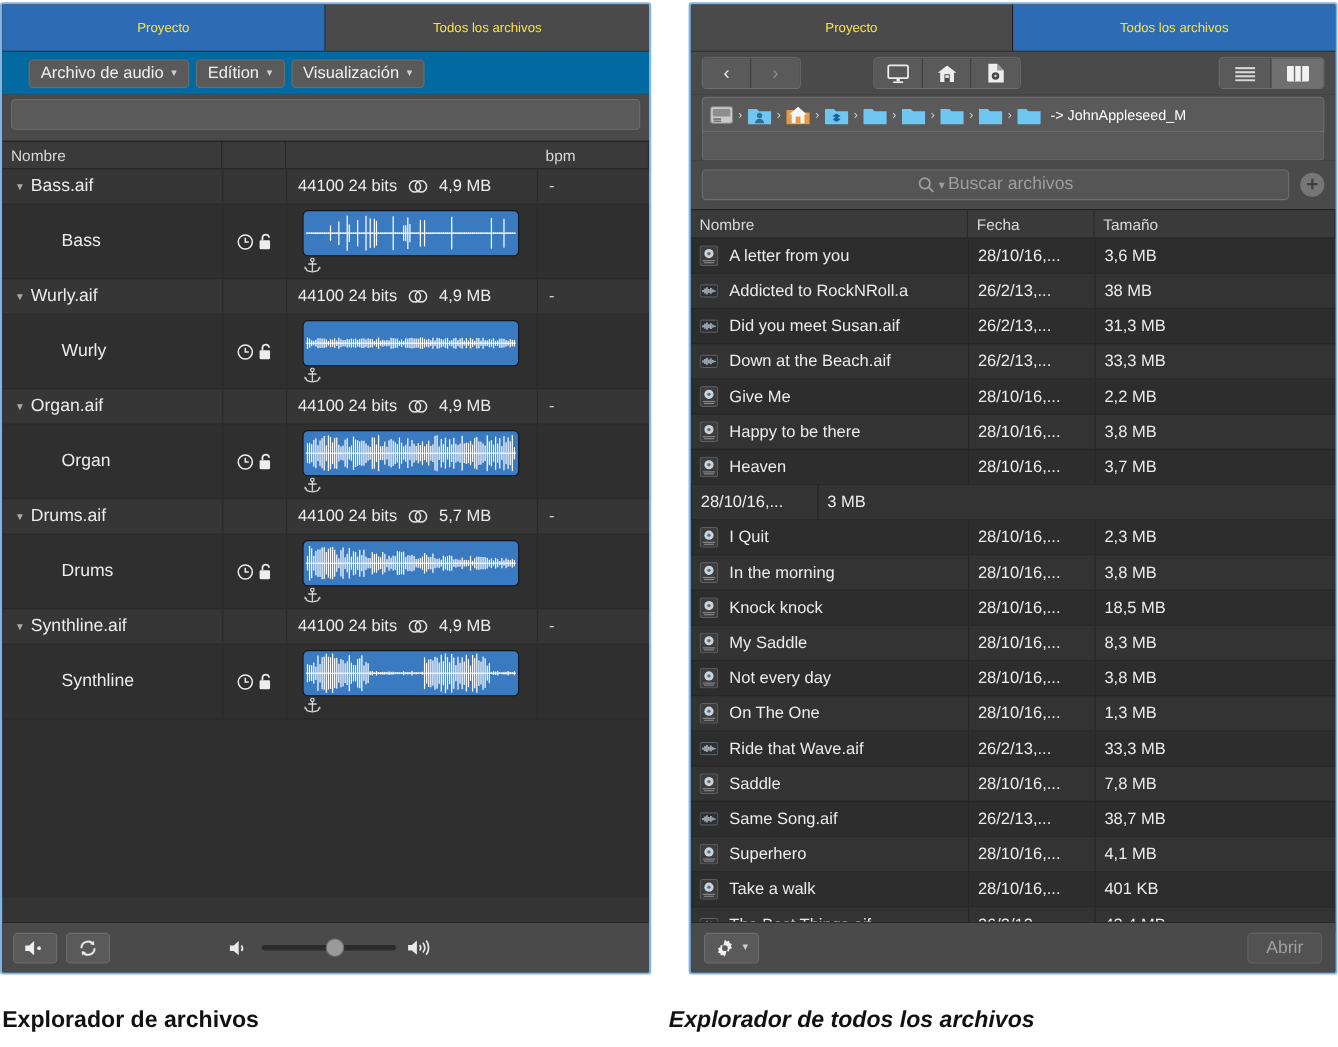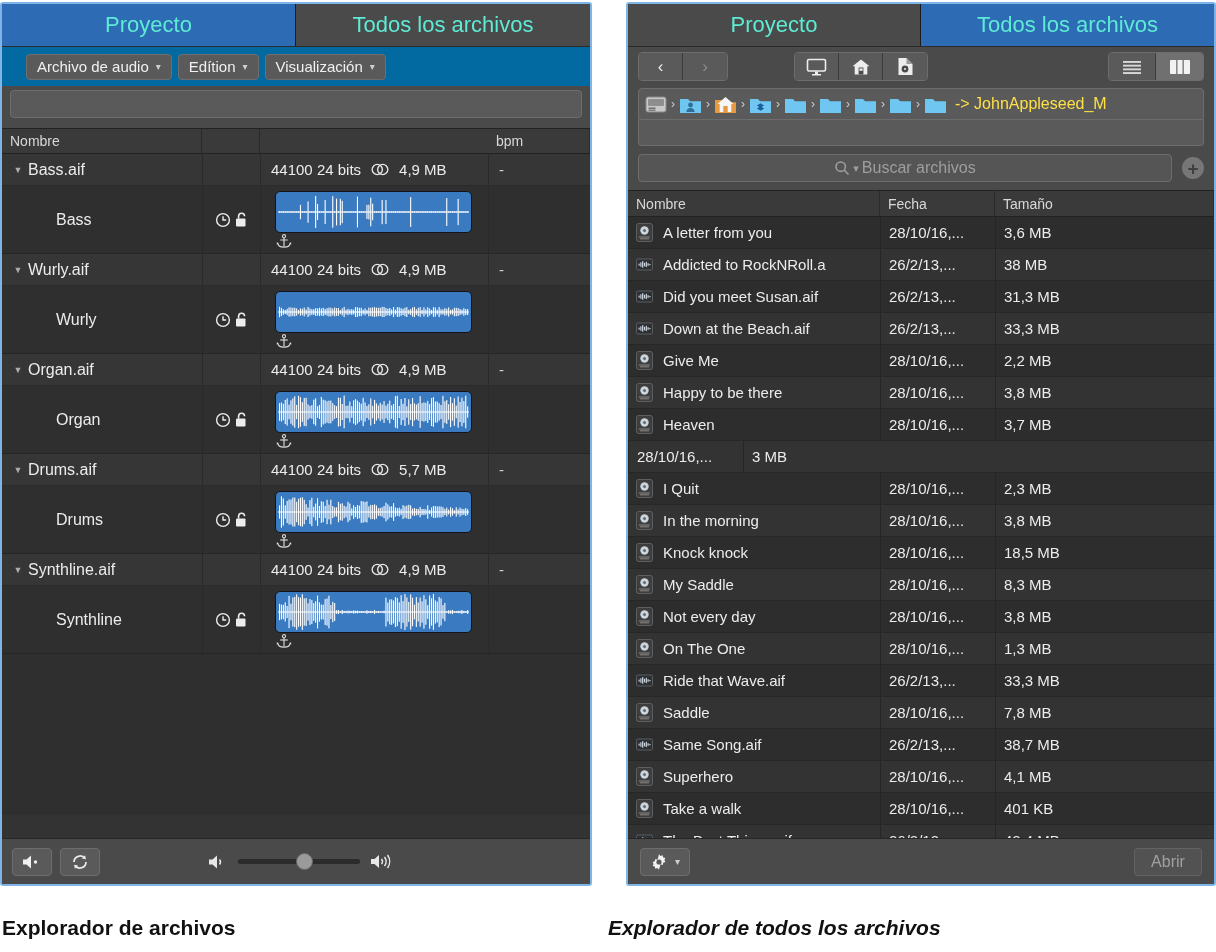--- a/index.html
+++ b/index.html
@@ -27,7 +27,7 @@
   .tab {
     flex: 1 1 50%;
     display: flex; align-items: center; justify-content: center;
-    font-size: 22px; color: #5eead4;
+    font-size: 12px; color: #fde047;
     background: #4a4a4a;
     border-right: 1px solid #1c1c1c;
     cursor: default;

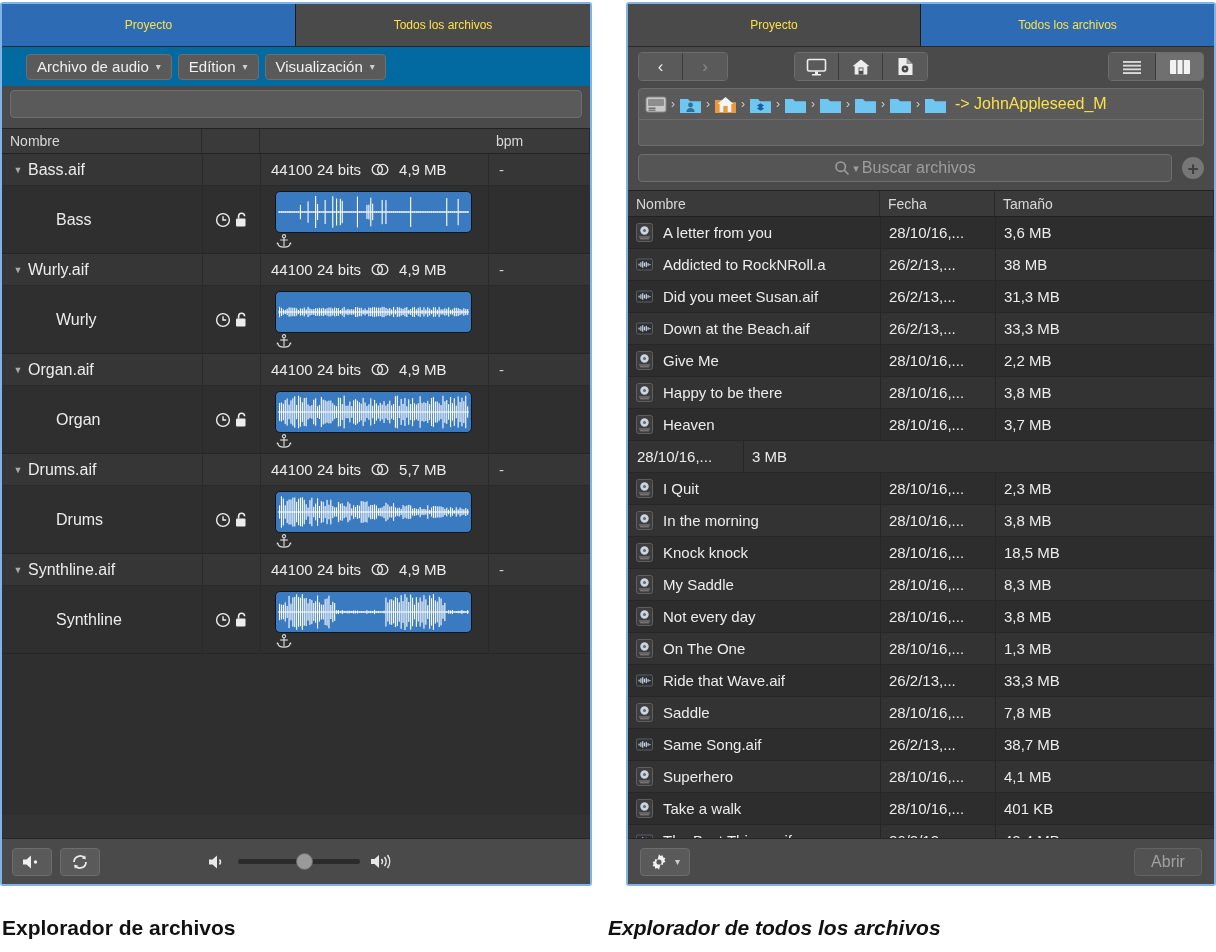--- a/index.html
+++ b/index.html
@@ -182,7 +182,7 @@
     border-bottom-left-radius: 4px; border-bottom-right-radius: 4px;
   }
   .bsep { color: #cfcfcf; font-size: 12px; }
-  .bpath { color: #fde047; font-size: 16px; margin-left: 4px; }
+  .bpath { color: #ffffff; font-size: 13px; margin-left: 4px; }
 
   .rp-searchrow {
     height: 44px; background: #4a4a4a;

